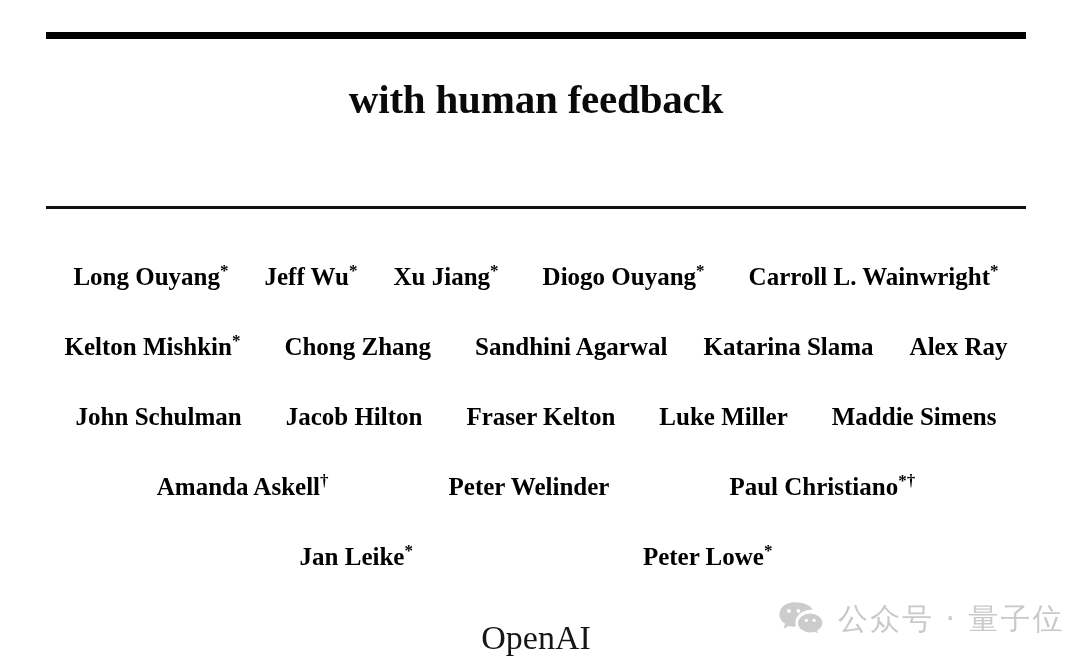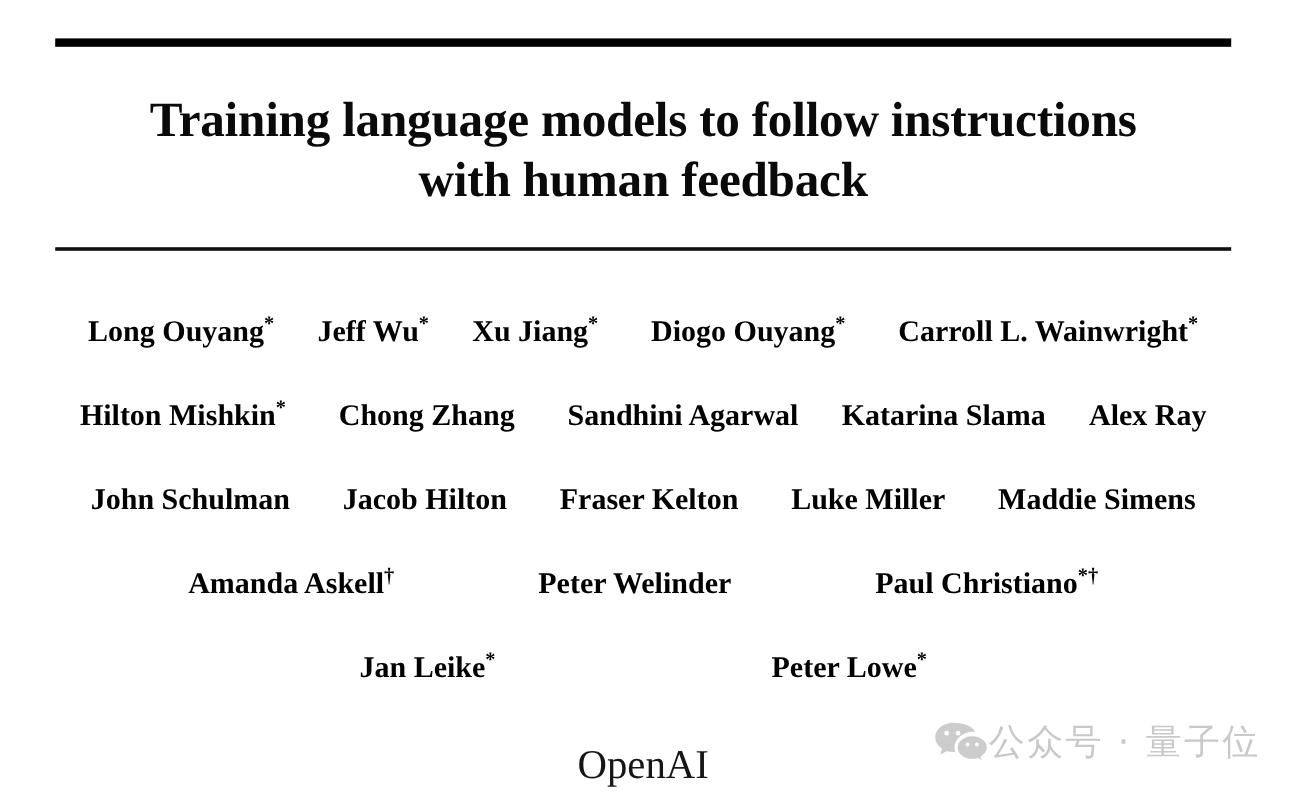--- a/index.html
+++ b/index.html
@@ -140,7 +140,6 @@
   <div class="rule-thick"></div>
 
   <div class="title-block">
-    <div class="title-line">Training language models to follow instructions</div>
     <div class="title-line">with human feedback</div>
   </div>
 

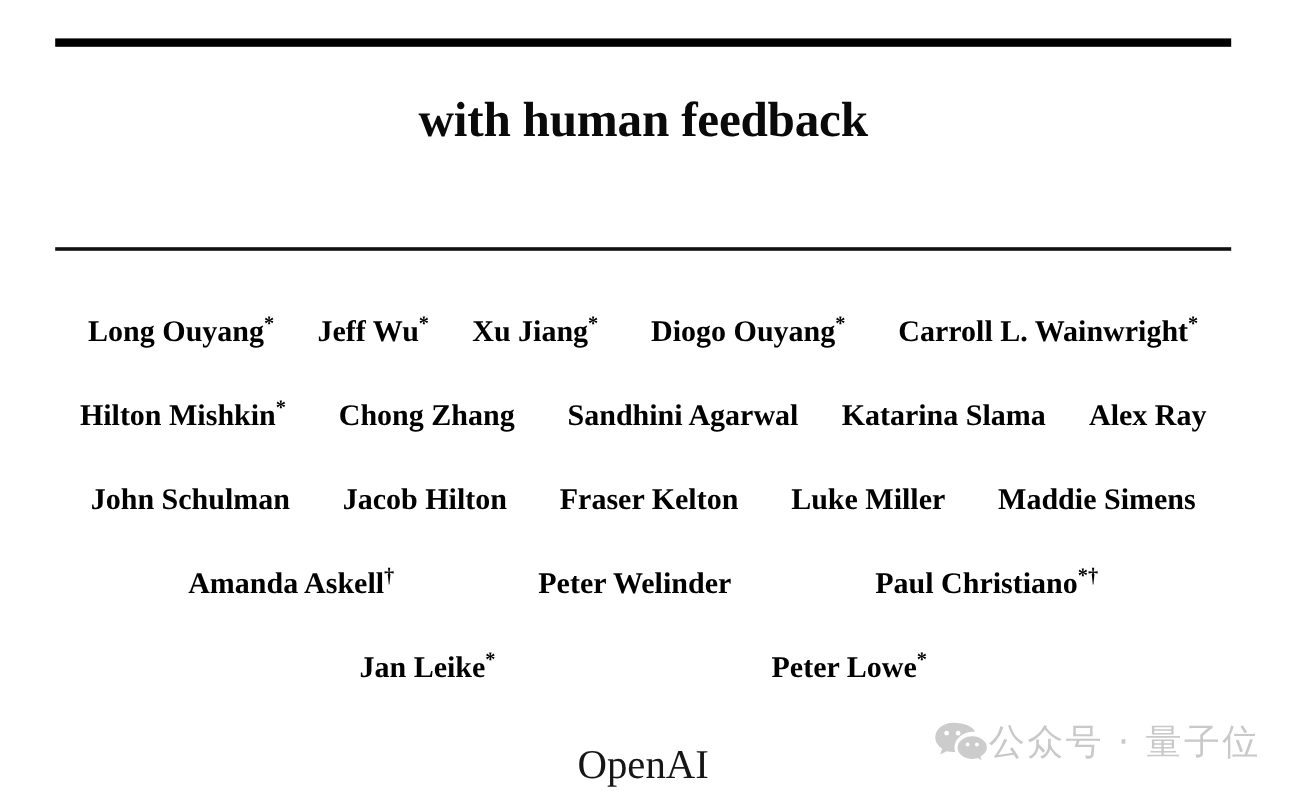--- a/index.html
+++ b/index.html
@@ -160,7 +160,7 @@
     </div>
 
     <div class="author-row">
-      <span class="author"><span>Hilton Mishkin</span><span class="mark">*</span></span>
+      <span class="author"><span>Kelton Mishkin</span><span class="mark">*</span></span>
       <span class="gap-md"></span>
       <span class="author"><span>Chong Zhang</span><span class="mark"></span></span>
       <span class="gap-md"></span>

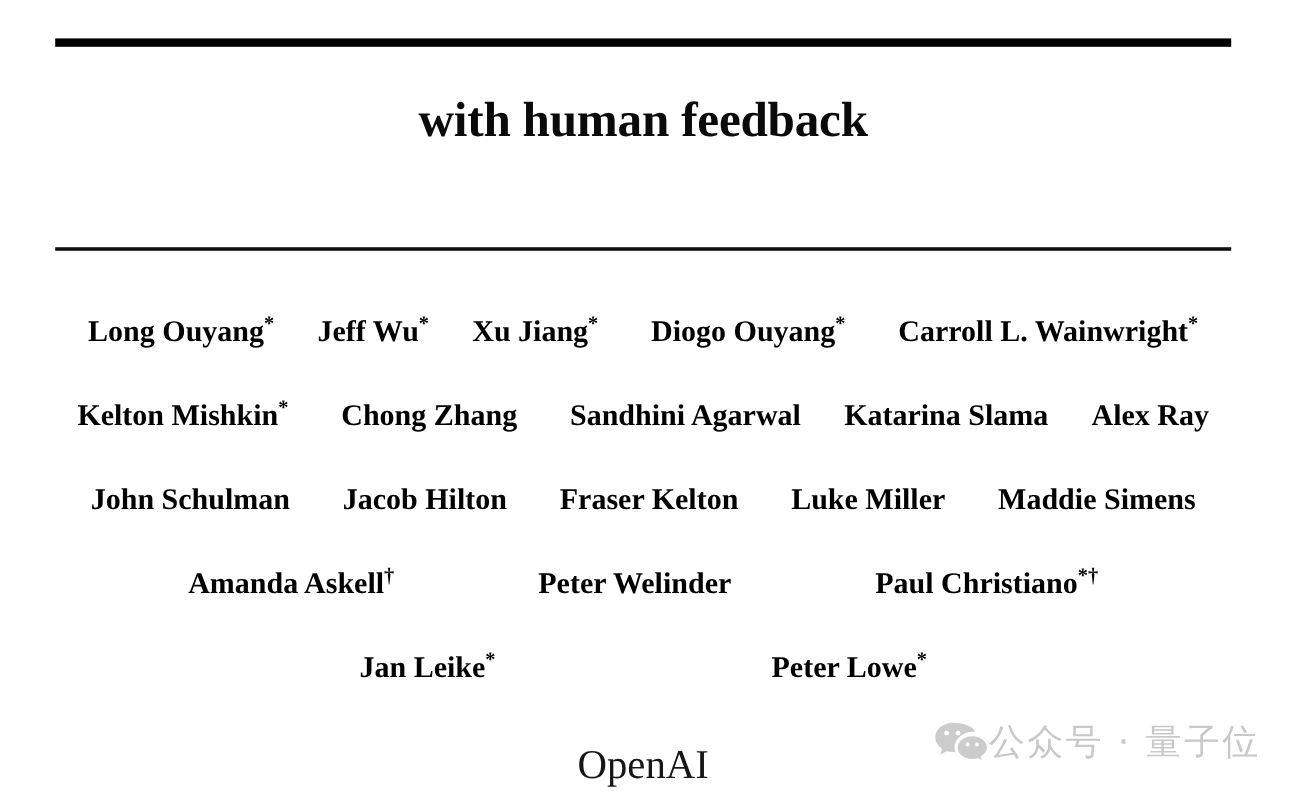--- a/index.html
+++ b/index.html
@@ -113,7 +113,7 @@
     top: 600px;
     display: flex;
     align-items: center;
-    gap: 0;
+    gap: 14px;
     color: #c9c9c9;
     user-select: none;
     text-align: right;

